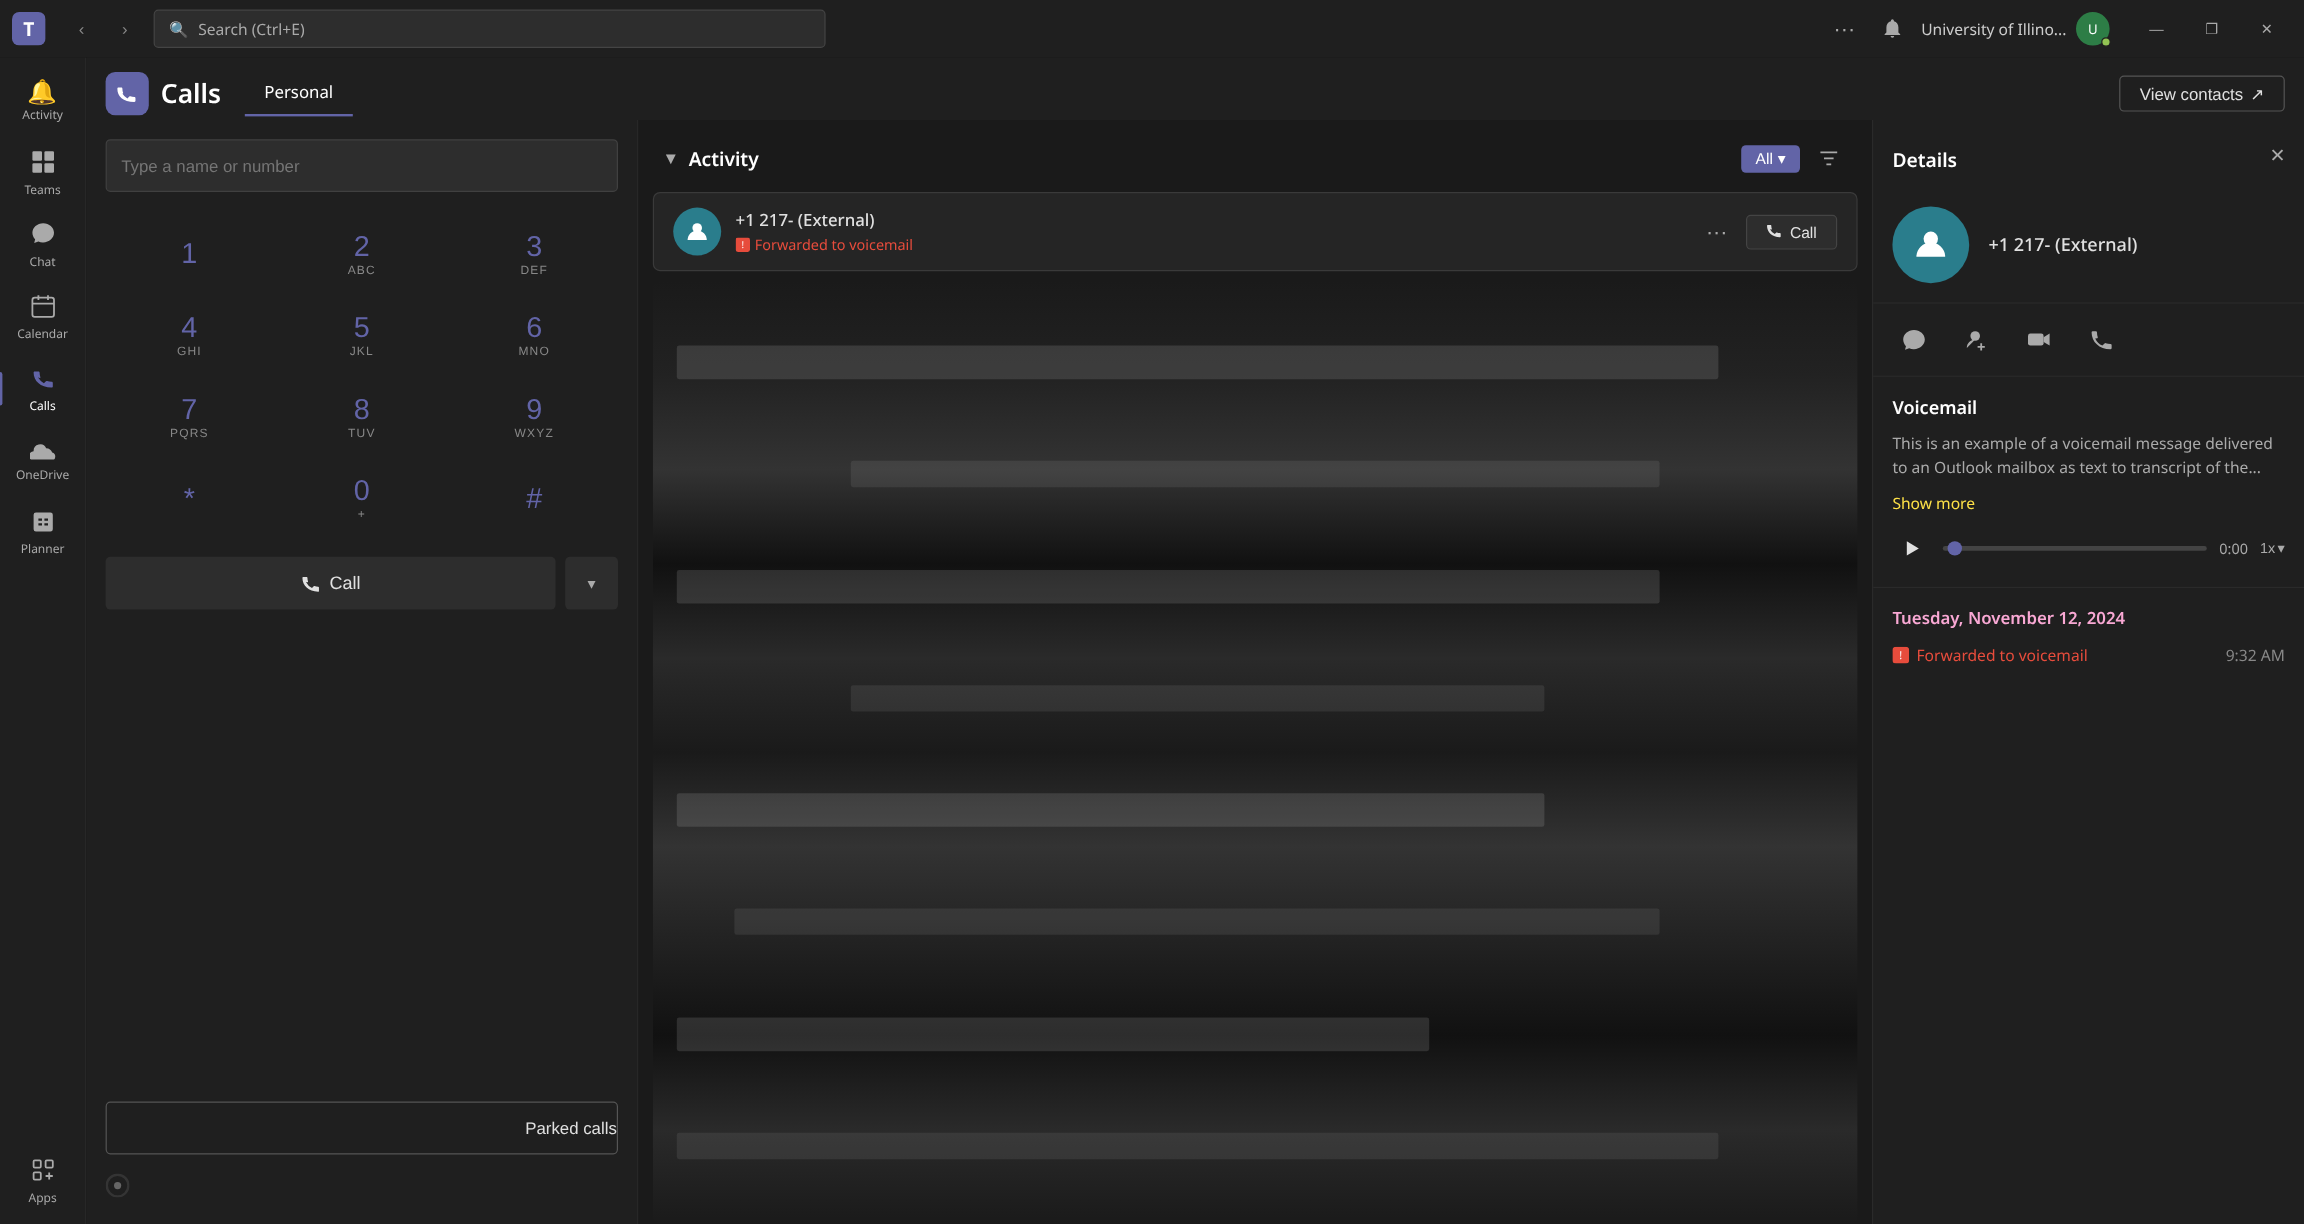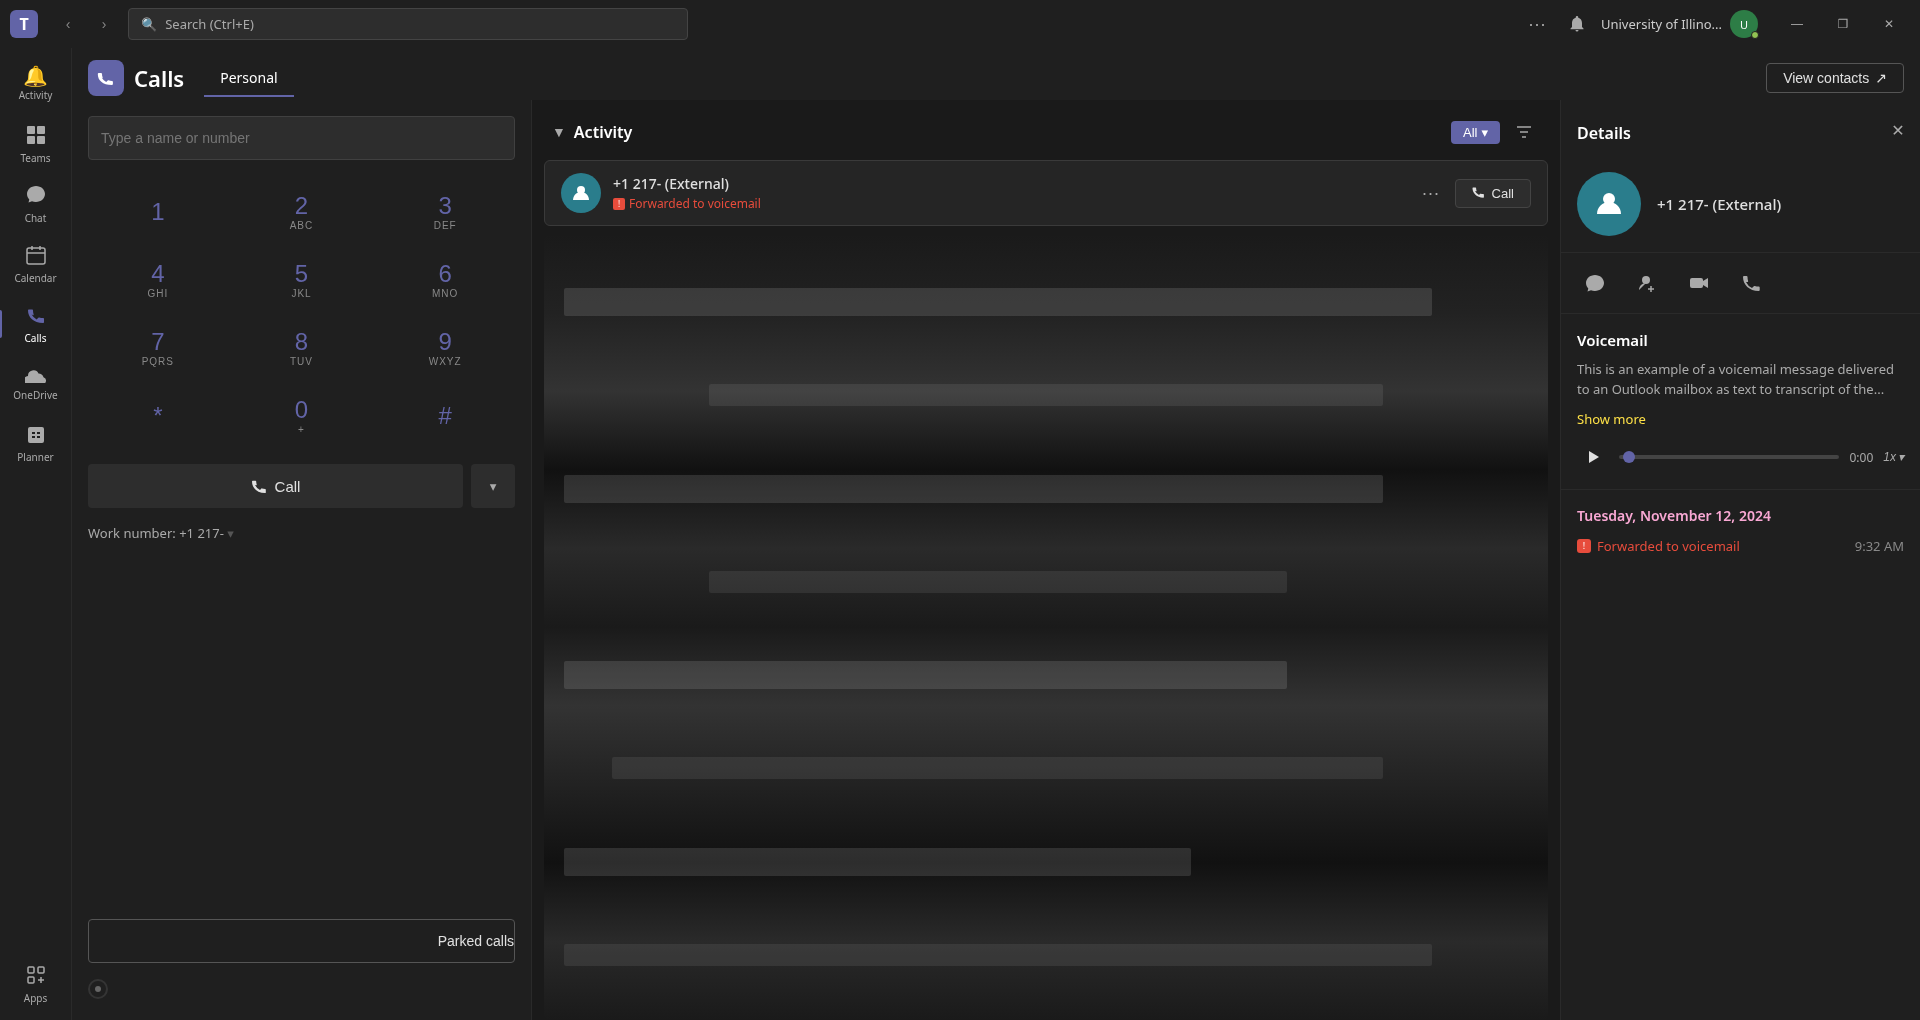--- a/index.html
+++ b/index.html
@@ -689,7 +689,6 @@
       display: flex;
       align-items: center;
       gap: 2px;
-      font-style: italic;
     }
     .call-log-section {
       padding: 16px;

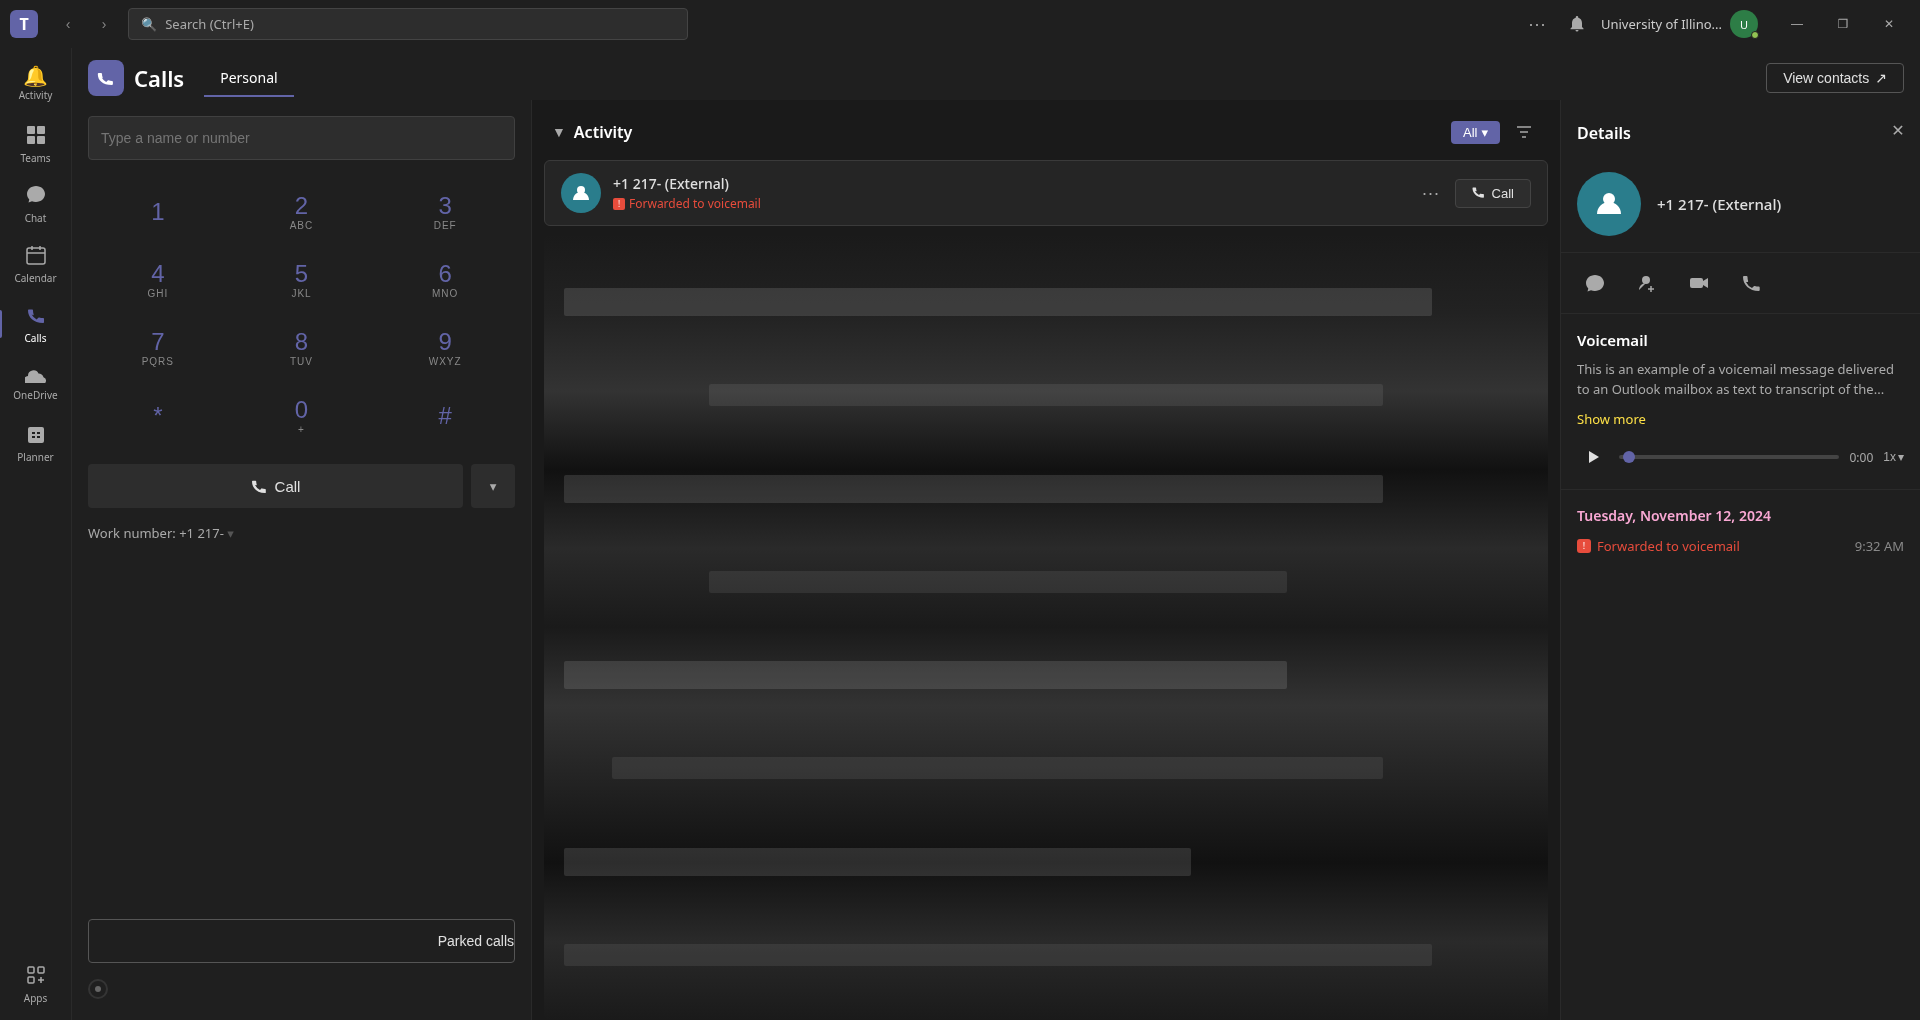--- a/index.html
+++ b/index.html
@@ -918,10 +918,6 @@
           </button>
         </div>
 
-        <div class="work-number">
-          <span>Work number: +1 217-</span>
-          <span style="color:#555">▾</span>
-        </div>
 
         <div style="flex:1"></div>
 

